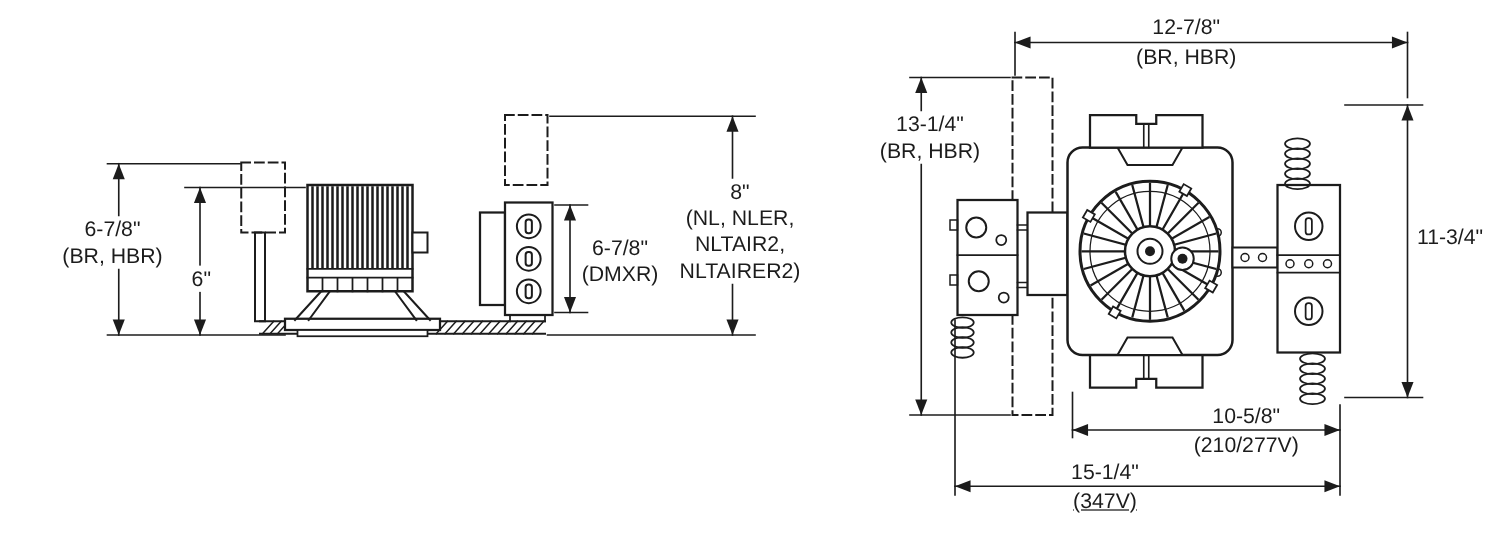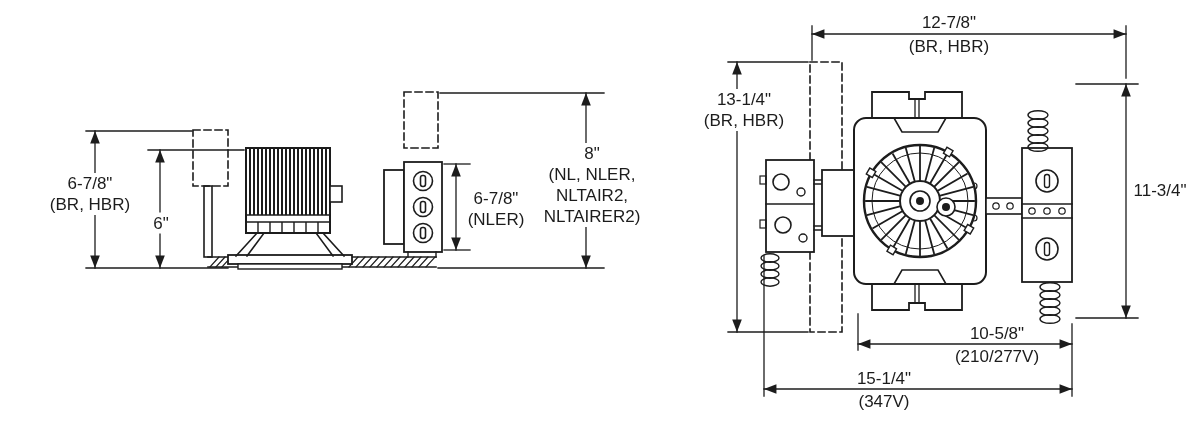--- a/index.html
+++ b/index.html
@@ -252,7 +252,7 @@
 
 <div class="lbl" style="left:496px;top:209px;">
   <div>6-7/8"</div>
-  <div>(NLER)</div>
+  <div>(DMXR)</div>
 </div>
 
 <div class="lbl bg" style="left:592px;top:185px;">

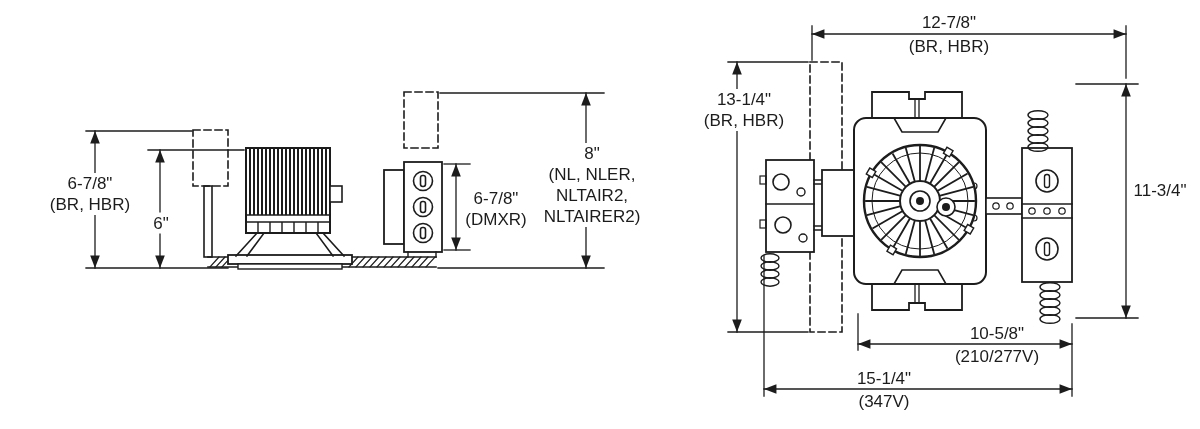--- a/index.html
+++ b/index.html
@@ -288,7 +288,7 @@
 <div class="lbl" style="left:884px;top:378px;">
   <div>15-1/4"</div>
 </div>
-<div class="lbl" style="left:884px;top:401px;">
+<div class="lbl" style="left:884px;top:401px;text-decoration:underline;">
   <div>(347V)</div>
 </div>
 

